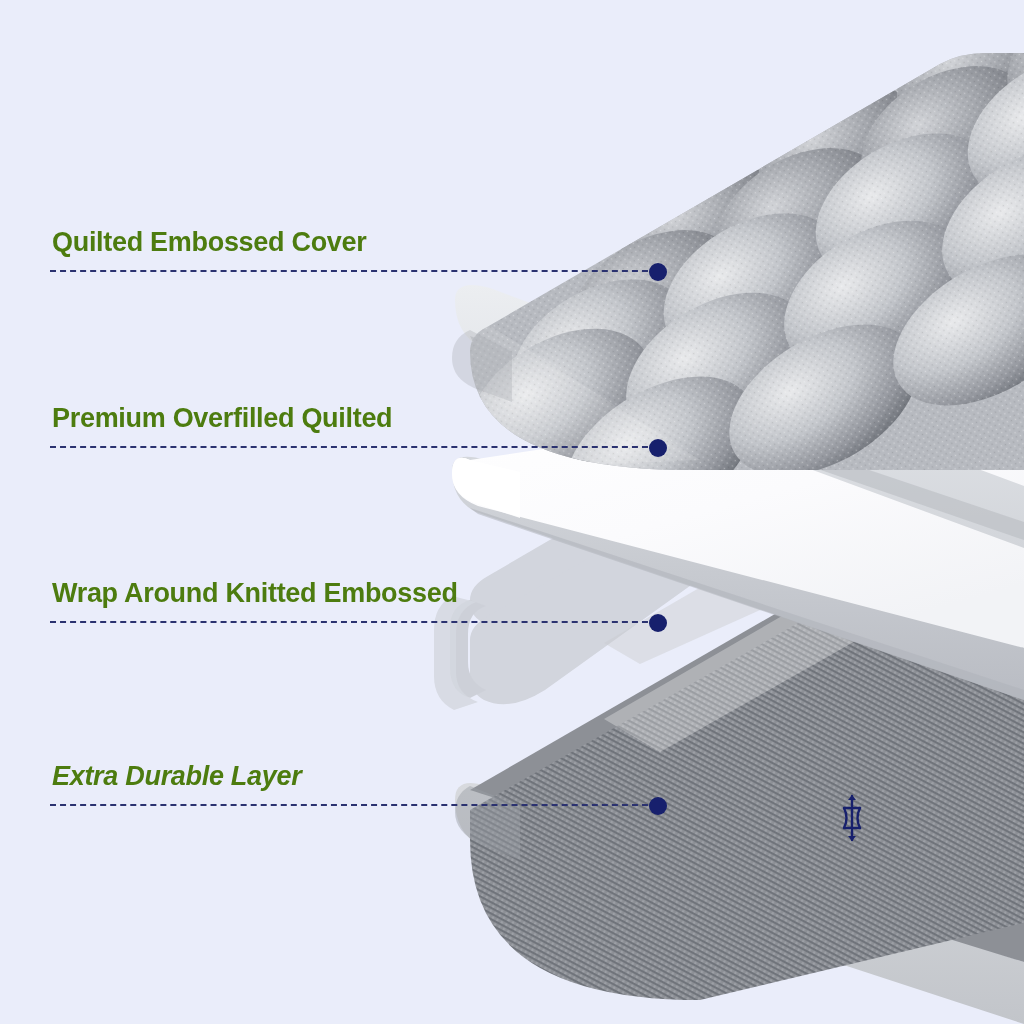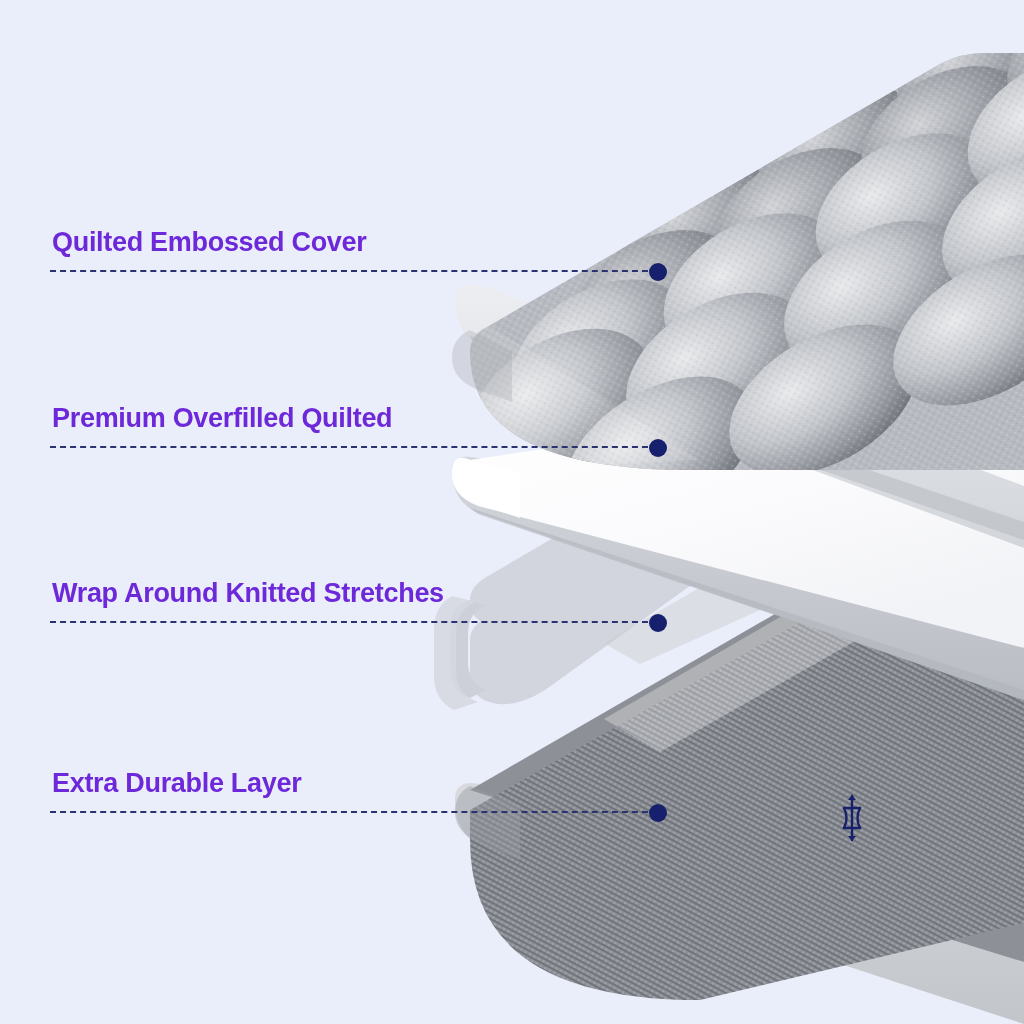--- a/index.html
+++ b/index.html
@@ -35,7 +35,7 @@
     position: absolute;
     left: 52px;
     bottom: 16px;
-    color: #6d28d9;
+    color: #4d7c0f;
     font-size: 27px;
     font-weight: 700;
     letter-spacing: -0.3px;

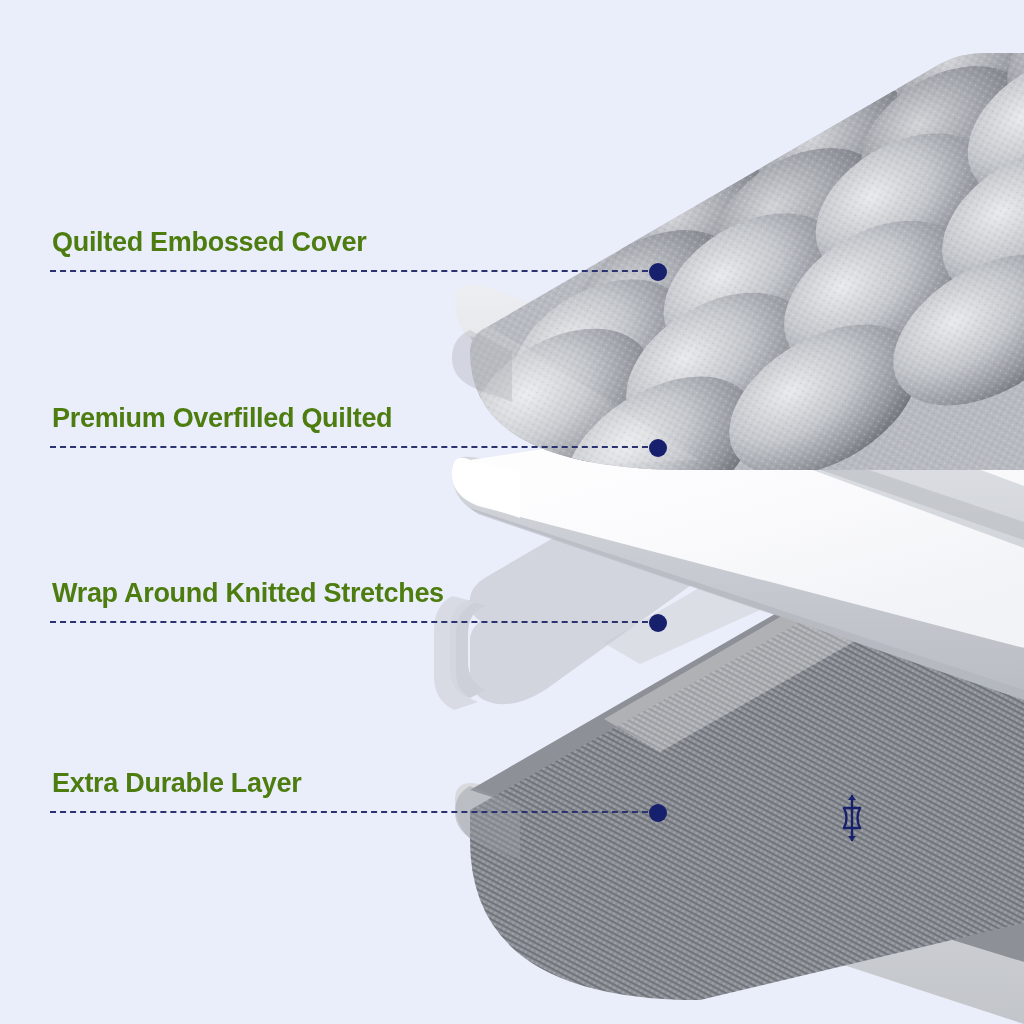--- a/index.html
+++ b/index.html
@@ -237,7 +237,7 @@
   </div>
 
   <div class="callout" style="top:0; height:623px;">
-    <div class="callout-label">Wrap Around Knitted Stretches</div>
+    <div class="callout-label">Wrap Around Knitted Embossed</div>
     <div class="callout-line" style="width:608px;"></div>
     <div class="callout-dot" style="left:649px;"></div>
   </div>

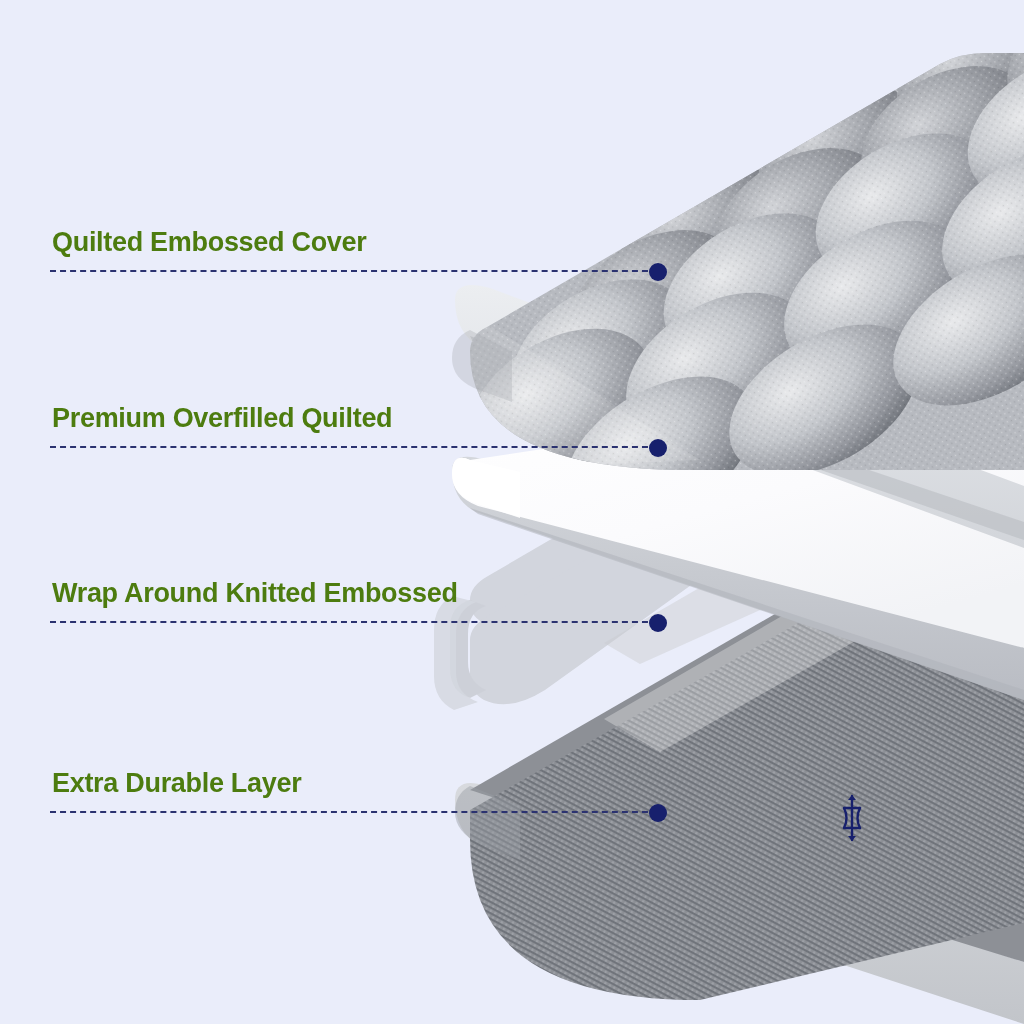--- a/index.html
+++ b/index.html
@@ -242,7 +242,7 @@
     <div class="callout-dot" style="left:649px;"></div>
   </div>
 
-  <div class="callout" style="top:15px; height:798px;">
+  <div class="callout" style="top:8px; height:798px;font-style:italic;">
     <div class="callout-label">Extra Durable Layer</div>
     <div class="callout-line" style="width:608px;"></div>
     <div class="callout-dot" style="left:649px;"></div>

